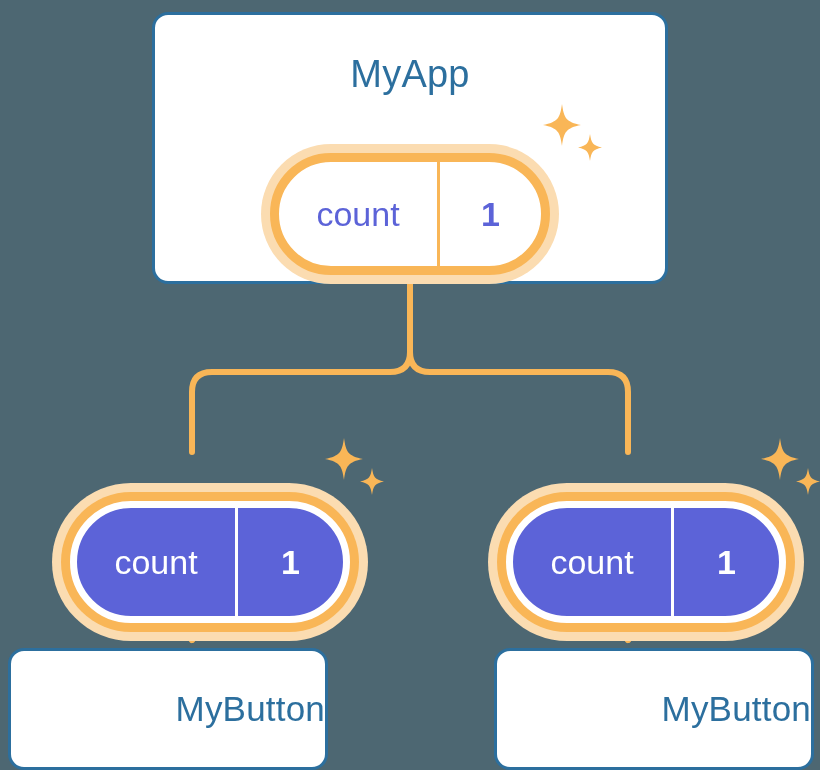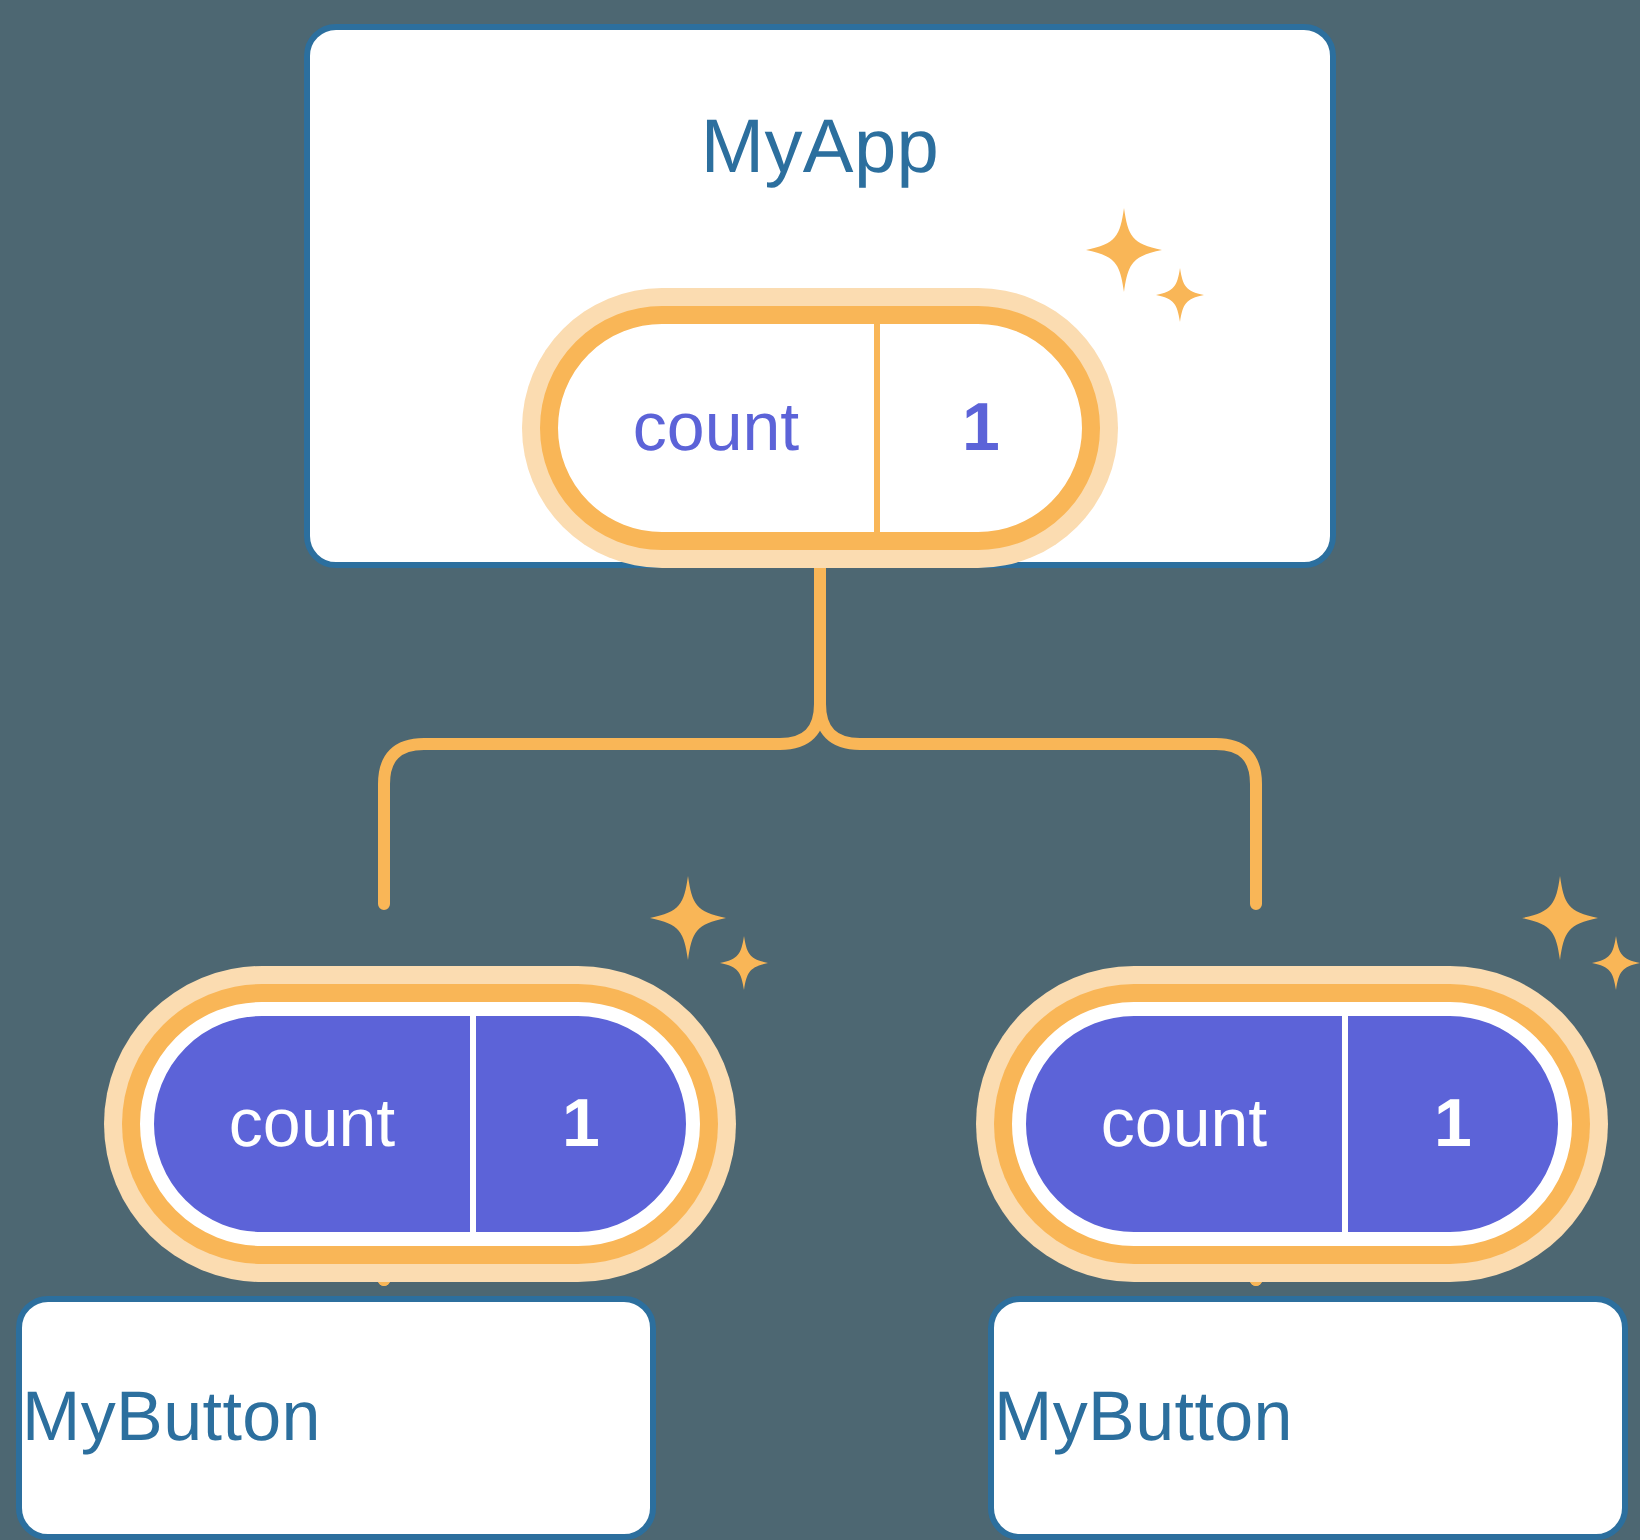--- a/index.html
+++ b/index.html
@@ -140,7 +140,7 @@
     box-sizing: border-box;
     display: flex;
     align-items: center;
-    justify-content: flex-start;
+    justify-content: flex-end;
   }
   .btn-label {
     font-size: 35px;

